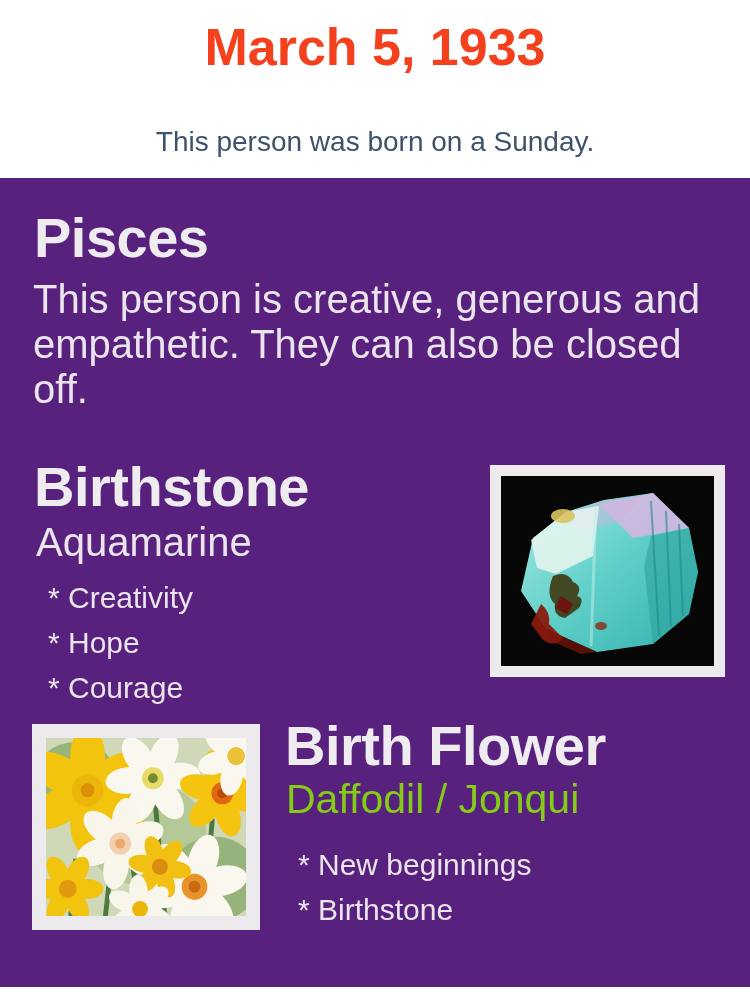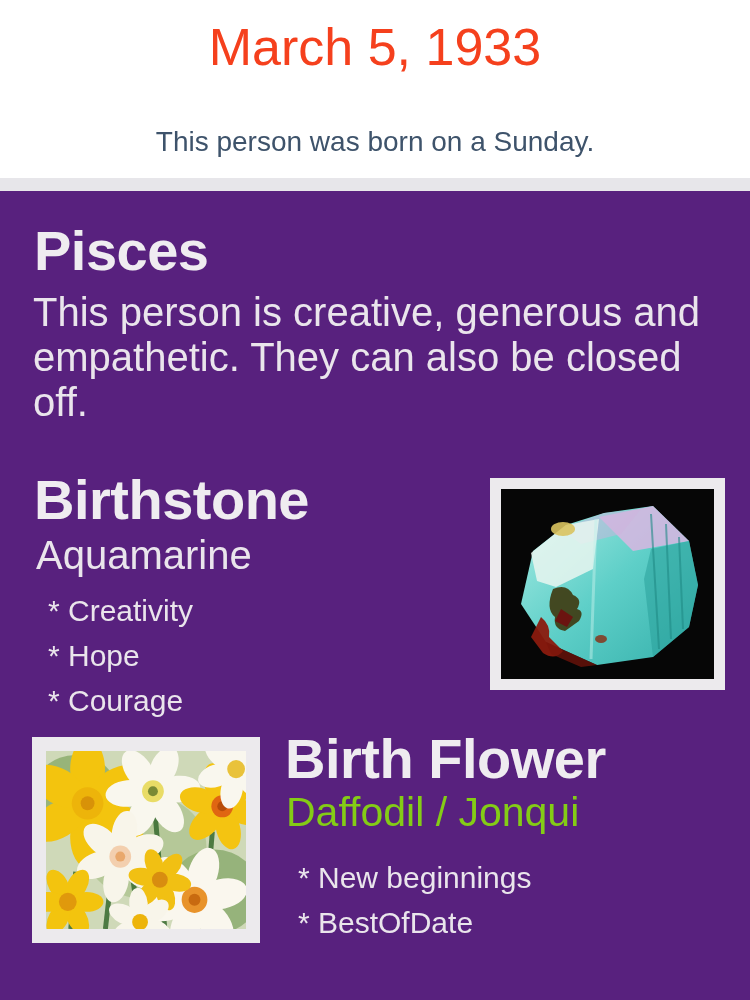--- a/index.html
+++ b/index.html
@@ -10,7 +10,7 @@
   }
   .header{position:absolute;top:0;left:0;width:750px;height:178px;background:#ffffff;text-align:center;}
   .date-title{position:absolute;top:19px;left:0;width:100%;margin:0;
-    font-size:52px;line-height:56px;font-weight:400;color:#f5401d;}
+    font-size:52px;line-height:56px;font-weight:700;color:#f5401d;}
   .summary-title{position:absolute;top:79px;left:0;width:100%;
     font-size:34px;line-height:38px;font-weight:400;color:#1e222a;}
   .born-line{position:absolute;top:126px;left:0;width:100%;

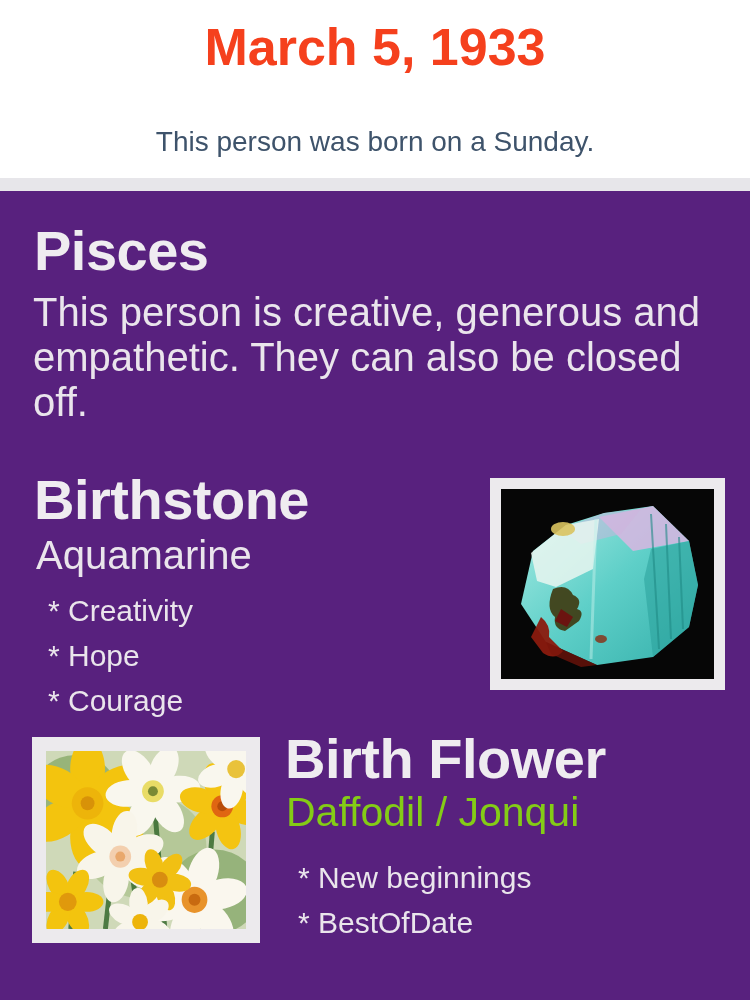--- a/index.html
+++ b/index.html
@@ -18,7 +18,7 @@
 
   .divider{position:absolute;top:178px;left:0;width:750px;height:13px;background:#e7e6ea;}
 
-  .main{position:absolute;top:191px;left:0;width:750px;height:809px;background:#58217e;}
+  .main{position:absolute;top:178px;left:0;width:750px;height:809px;background:#58217e;}
 
   .main h2{position:absolute;margin:0;font-size:56px;line-height:60px;font-weight:700;
     color:#efecf0;letter-spacing:-0.5px;}

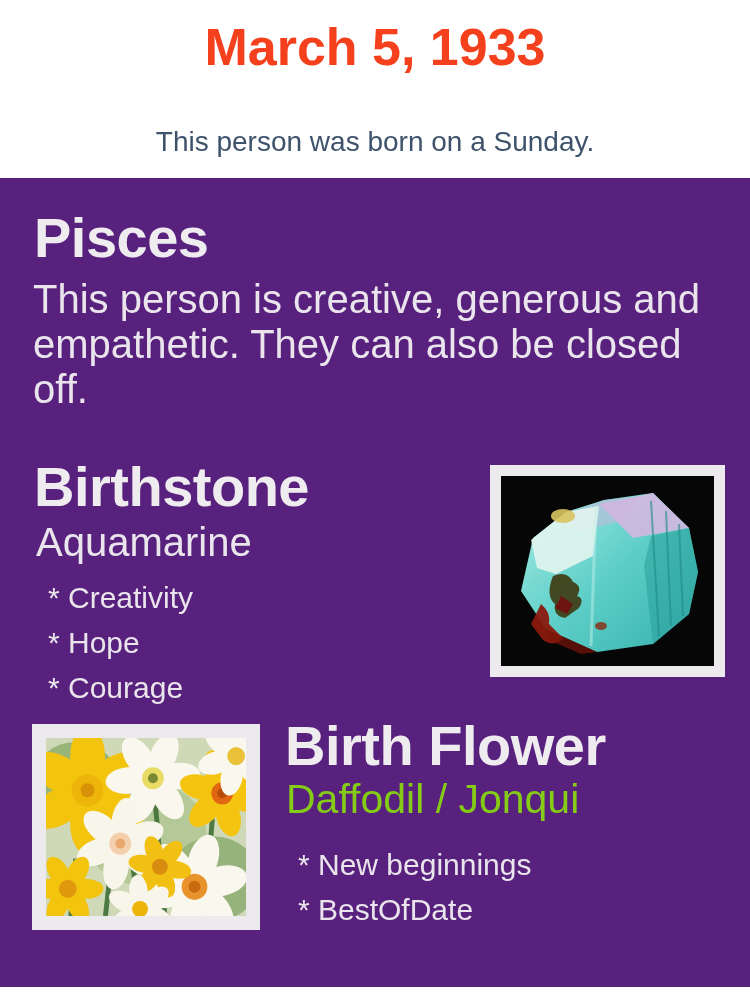--- a/index.html
+++ b/index.html
@@ -141,7 +141,7 @@
   <div class="flower-name">Daffodil / Jonqui</div>
   <ul class="traits flower-traits">
     <li>* New beginnings</li>
-    <li>* BestOfDate</li>
+    <li>* Birthstone</li>
   </ul>
 
 </div>

